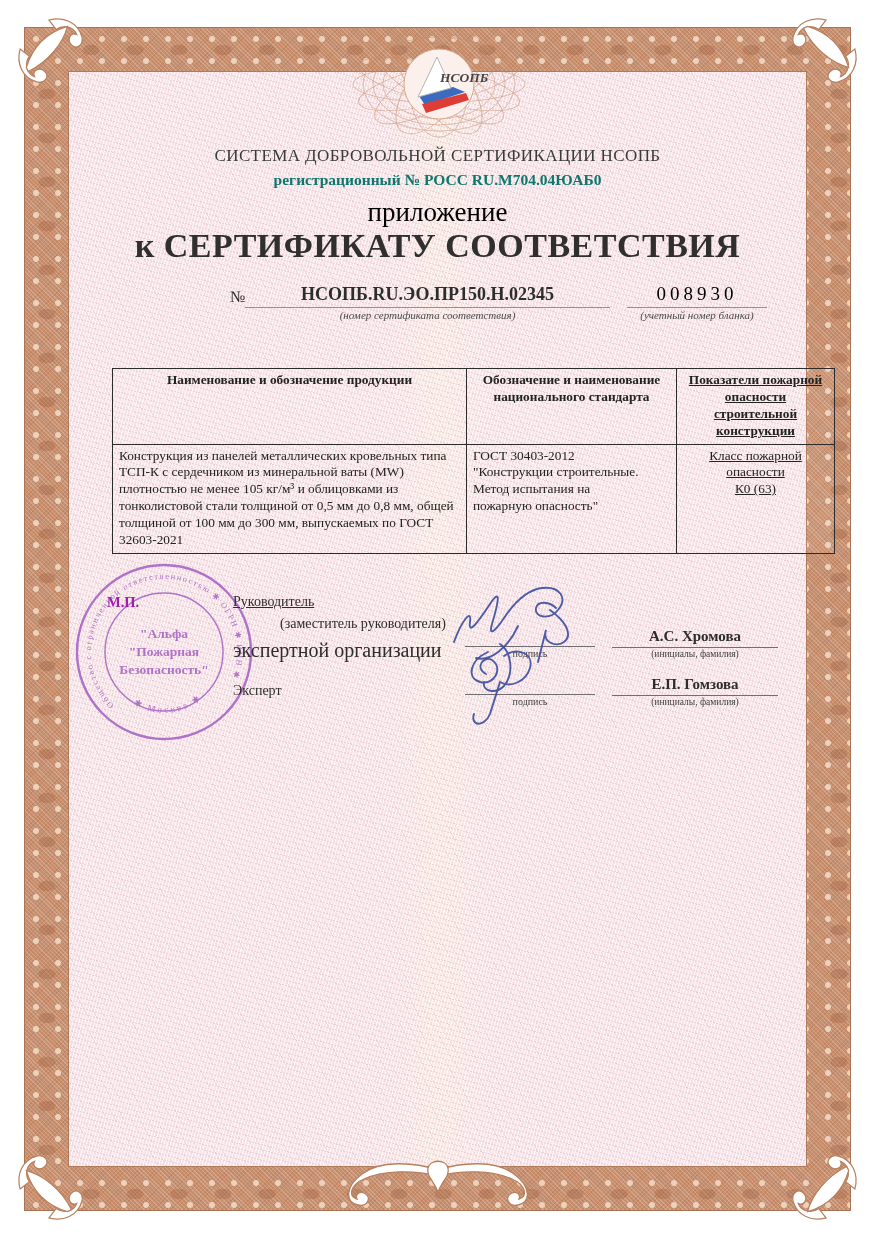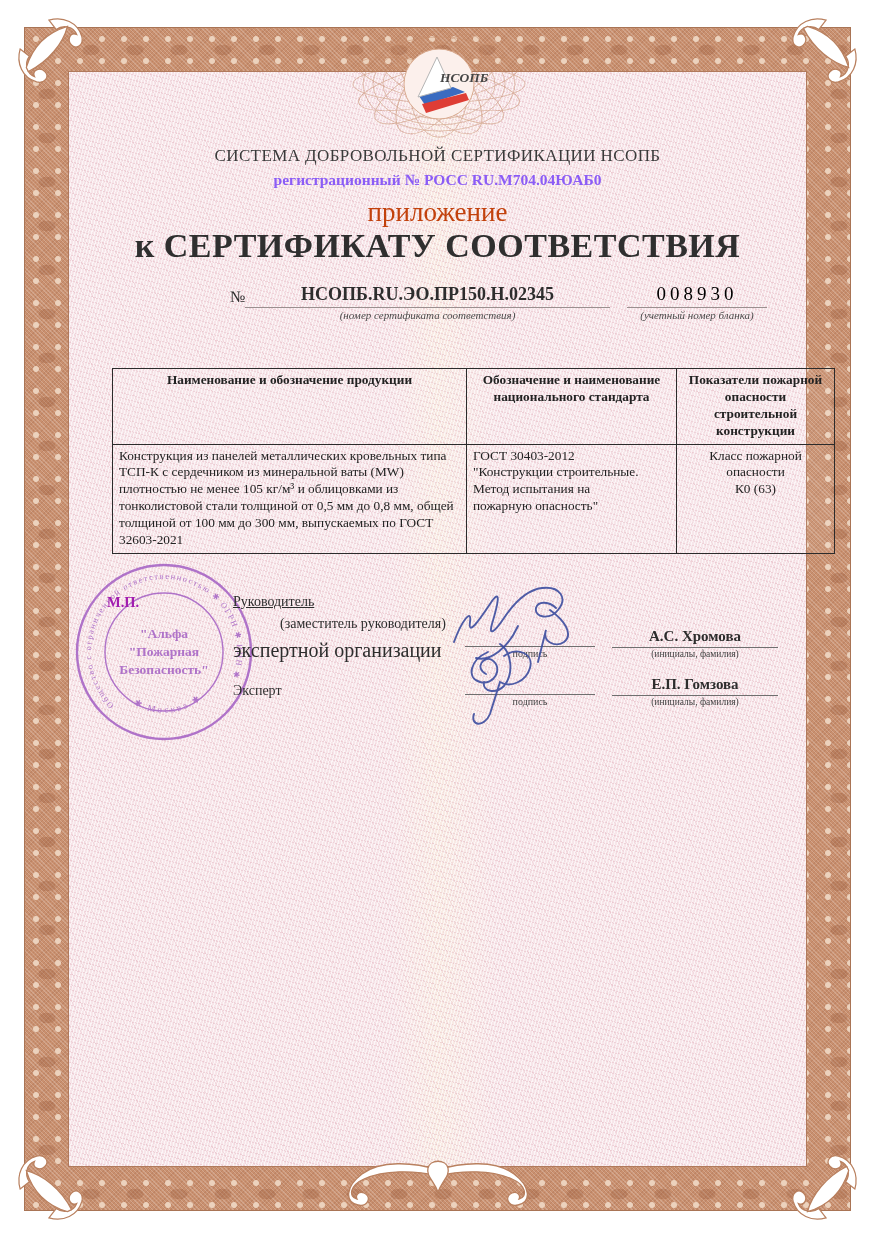--- a/index.html
+++ b/index.html
@@ -43,7 +43,7 @@
   .abs { position:absolute; }
   .ctr { left:0; width:875px; text-align:center; }
   .header-system   { top:146px; font-size:17px; letter-spacing:.4px; color:#3a3a3a; }
-  .header-reg      { top:171px; font-size:15.5px; font-weight:bold; color:#8b5cf6; }
+  .header-reg      { top:171px; font-size:15.5px; font-weight:bold; color:#0f766e; }
   .title-small     { top:197px; font-size:27px; color:#c2410c; }
   .title-main      { top:227px; font-size:34px; font-weight:bold; letter-spacing:.5px; color:#2f2f2f; }
 

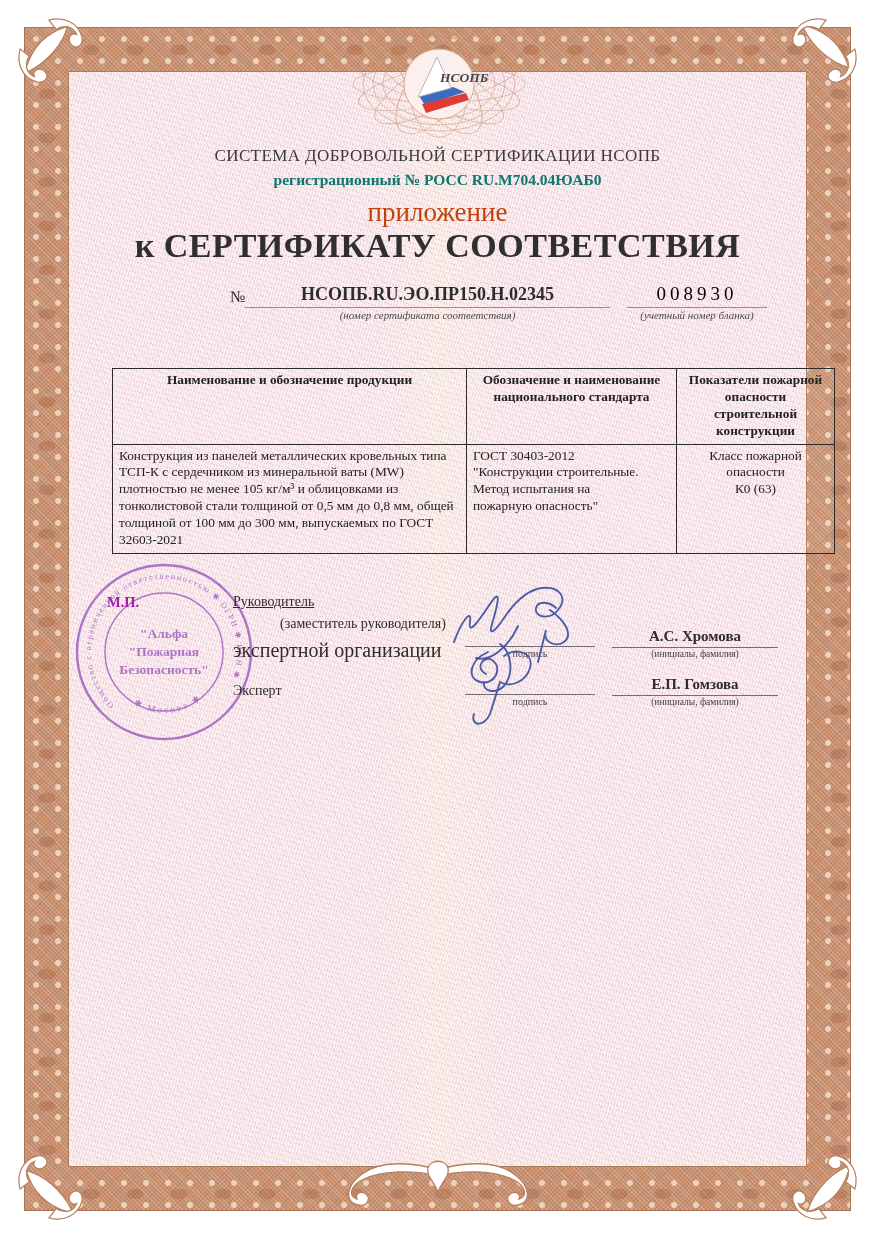--- a/index.html
+++ b/index.html
@@ -44,7 +44,7 @@
   .ctr { left:0; width:875px; text-align:center; }
   .header-system   { top:146px; font-size:17px; letter-spacing:.4px; color:#3a3a3a; }
   .header-reg      { top:171px; font-size:15.5px; font-weight:bold; color:#0f766e; }
-  .title-small     { top:197px; font-size:27px; color:#c2410c; }
+  .title-small     { top:197px; font-size:27px; color:#000000; }
   .title-main      { top:227px; font-size:34px; font-weight:bold; letter-spacing:.5px; color:#2f2f2f; }
 
   .no-sign   { left:230px; top:288px; font-size:16px; }

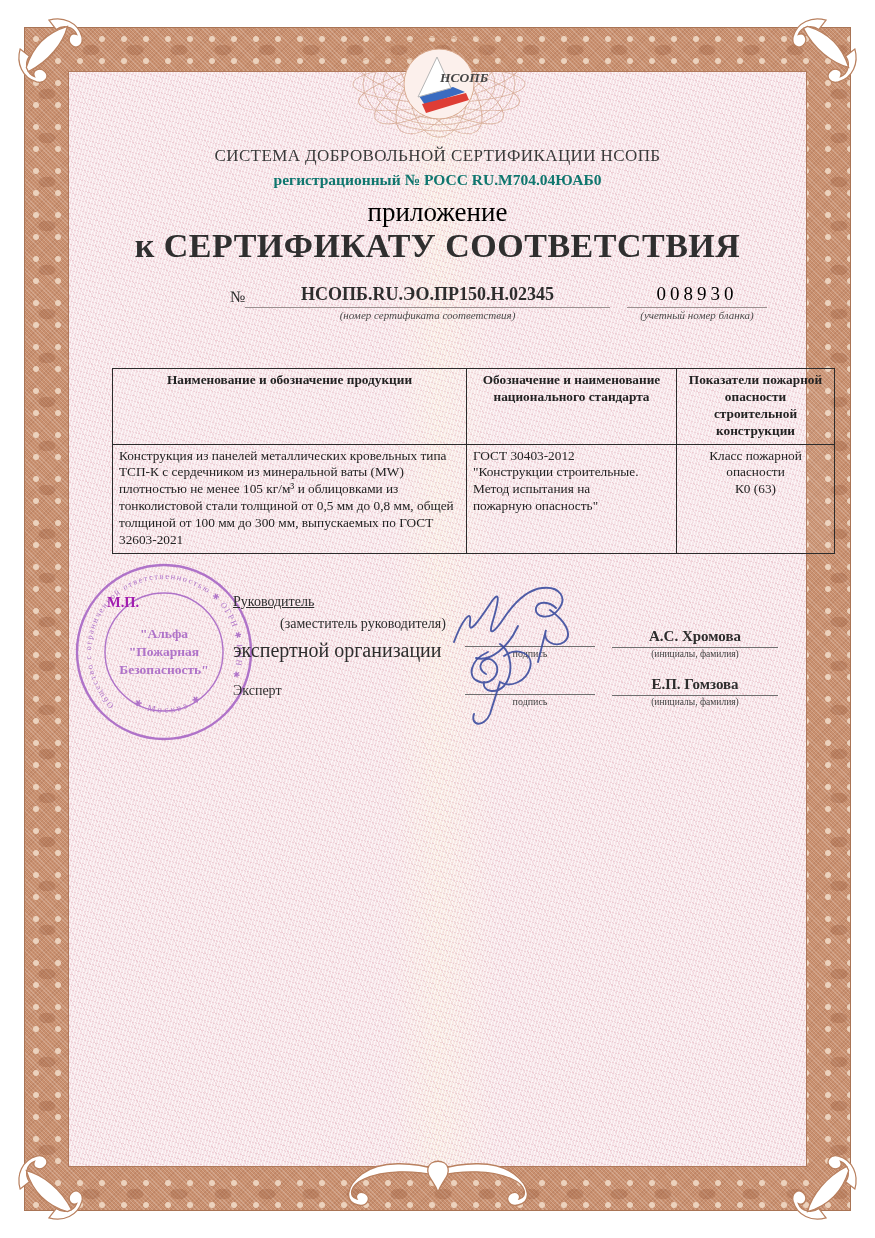--- a/index.html
+++ b/index.html
@@ -64,7 +64,7 @@
   table.cert .hdr { font-weight:bold; text-align:center; height:62px; }
   table.cert .c1 { width:341px; }
   table.cert .c2 { width:197px; }
-  table.cert .c3 { width:145px; }
+  table.cert .c3 { width:145px;text-decoration:underline; }
   table.cert .body-row td { height:100px; }
   .preline { white-space:pre-line; }
   .tcenter { text-align:center; }

